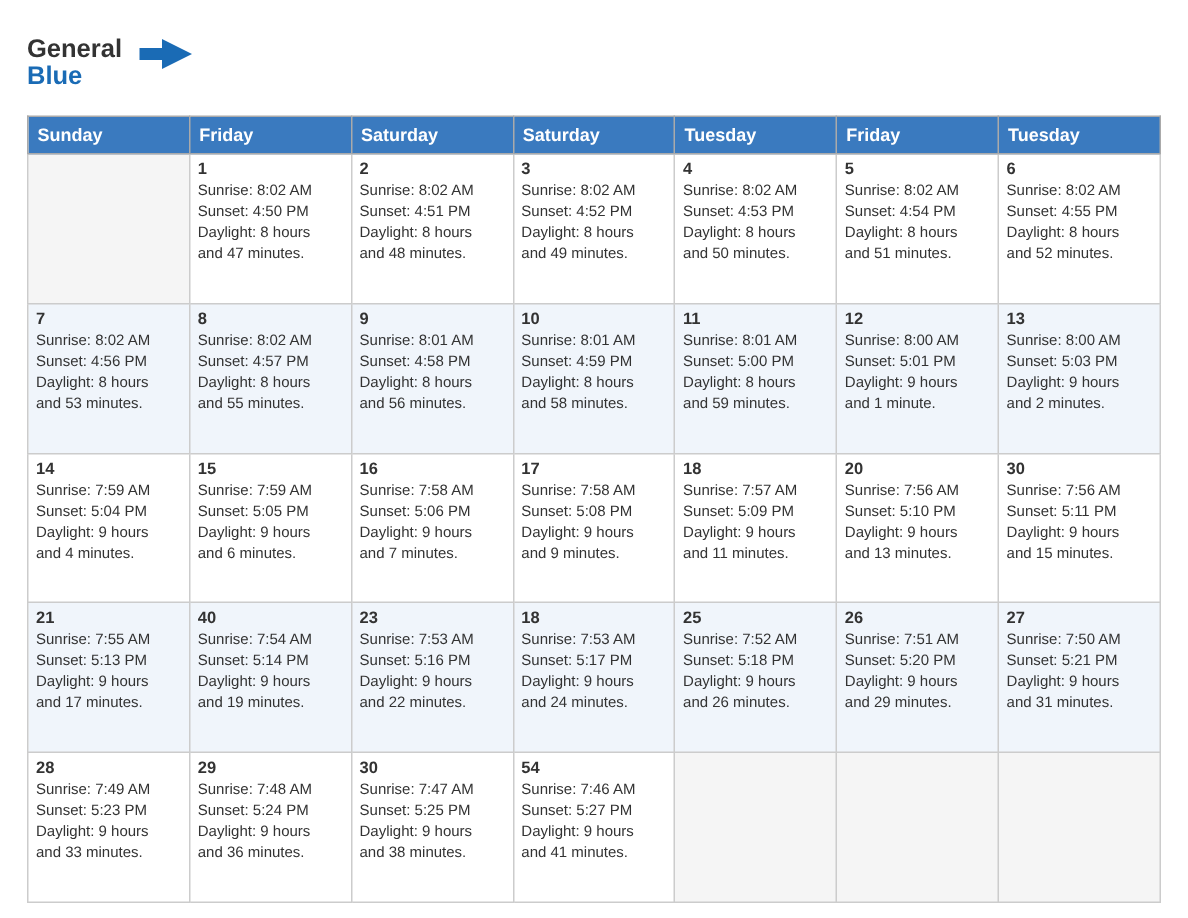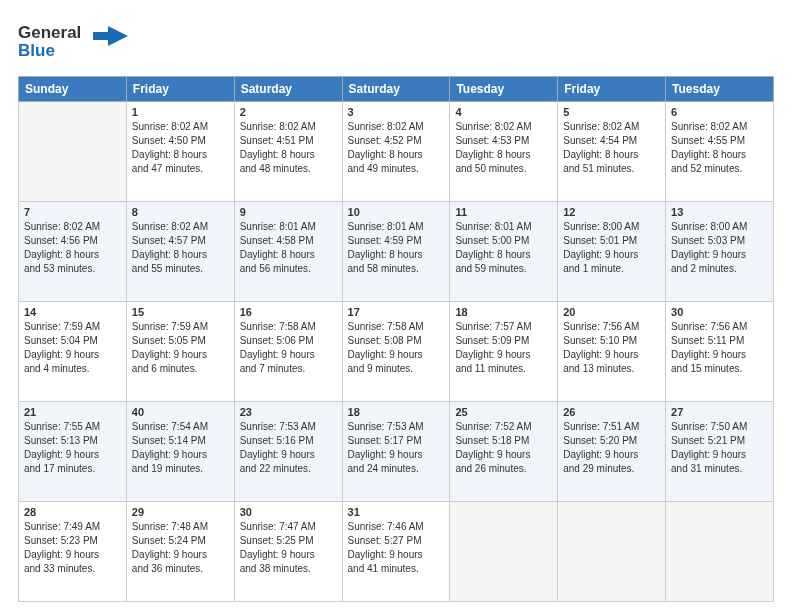--- a/index.html
+++ b/index.html
@@ -251,7 +251,7 @@
             <div class="day-info">Sunrise: 7:47 AM<br>Sunset: 5:25 PM<br>Daylight: 9 hours<br>and 38 minutes.</div>
           </td>
           <td>
-            <span class="day-num">31</span>
+            <span class="day-num">54</span>
             <div class="day-info">Sunrise: 7:46 AM<br>Sunset: 5:27 PM<br>Daylight: 9 hours<br>and 41 minutes.</div>
           </td>
           <td class="empty"></td>

